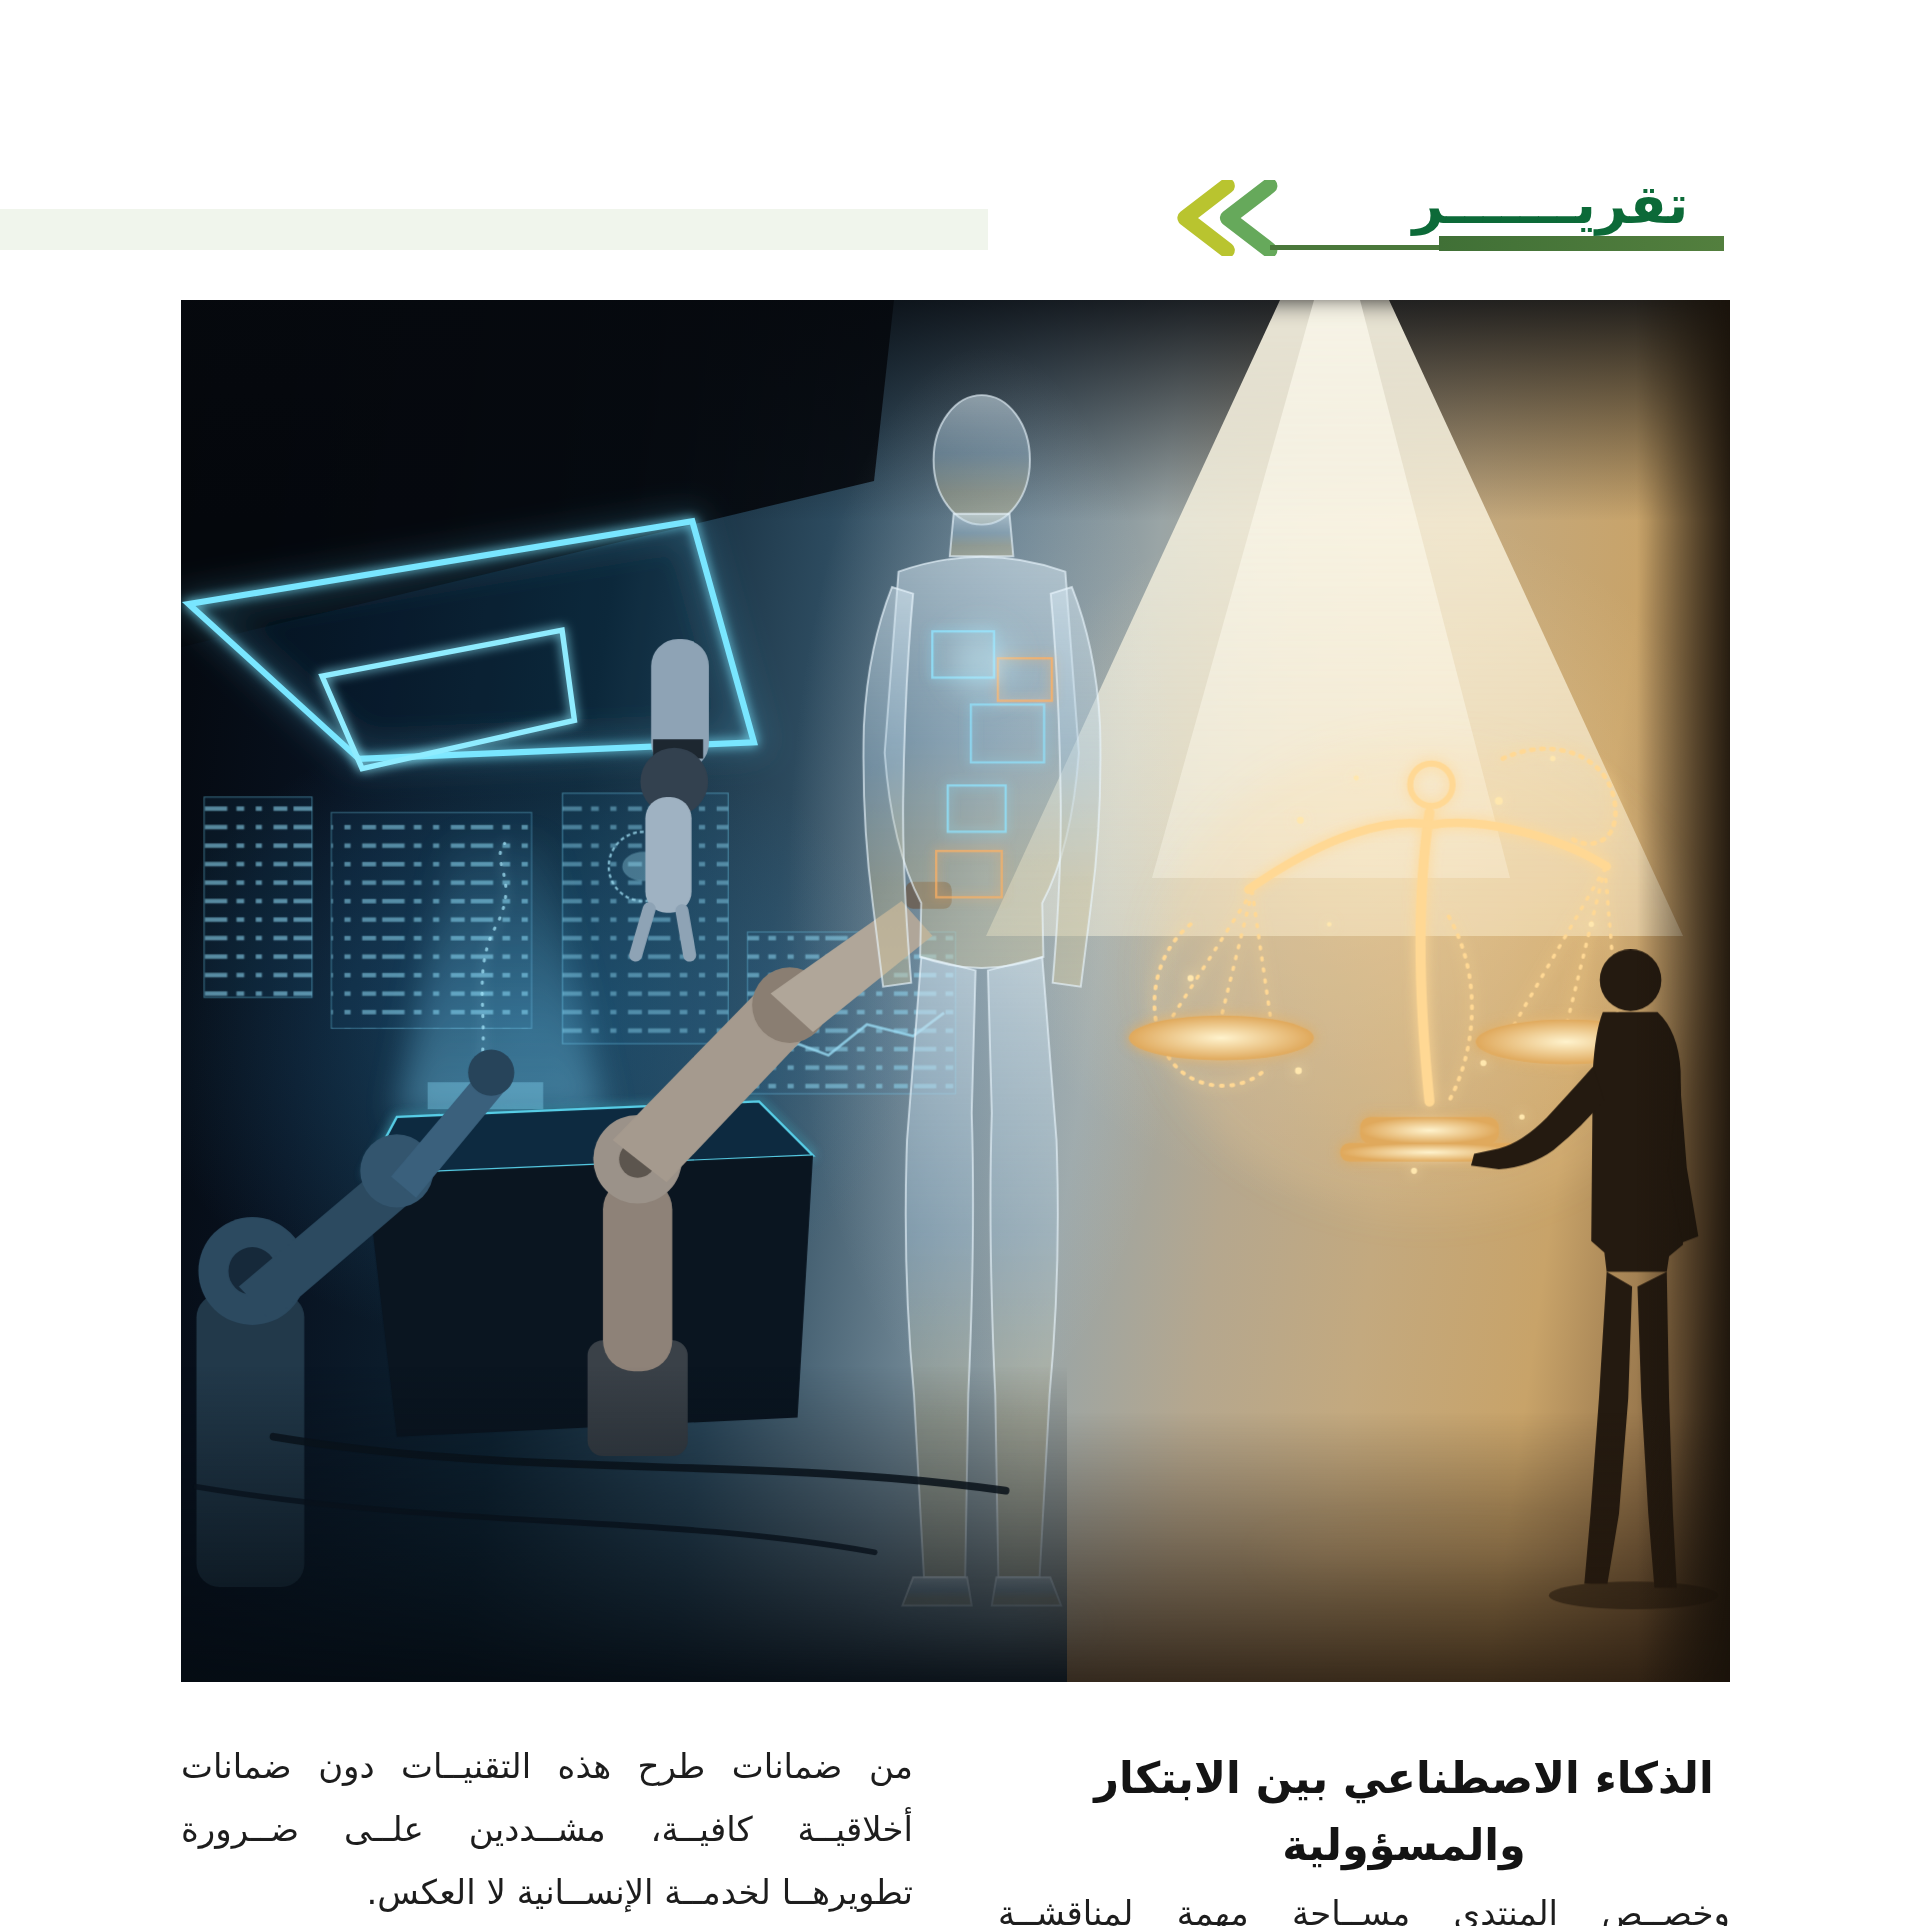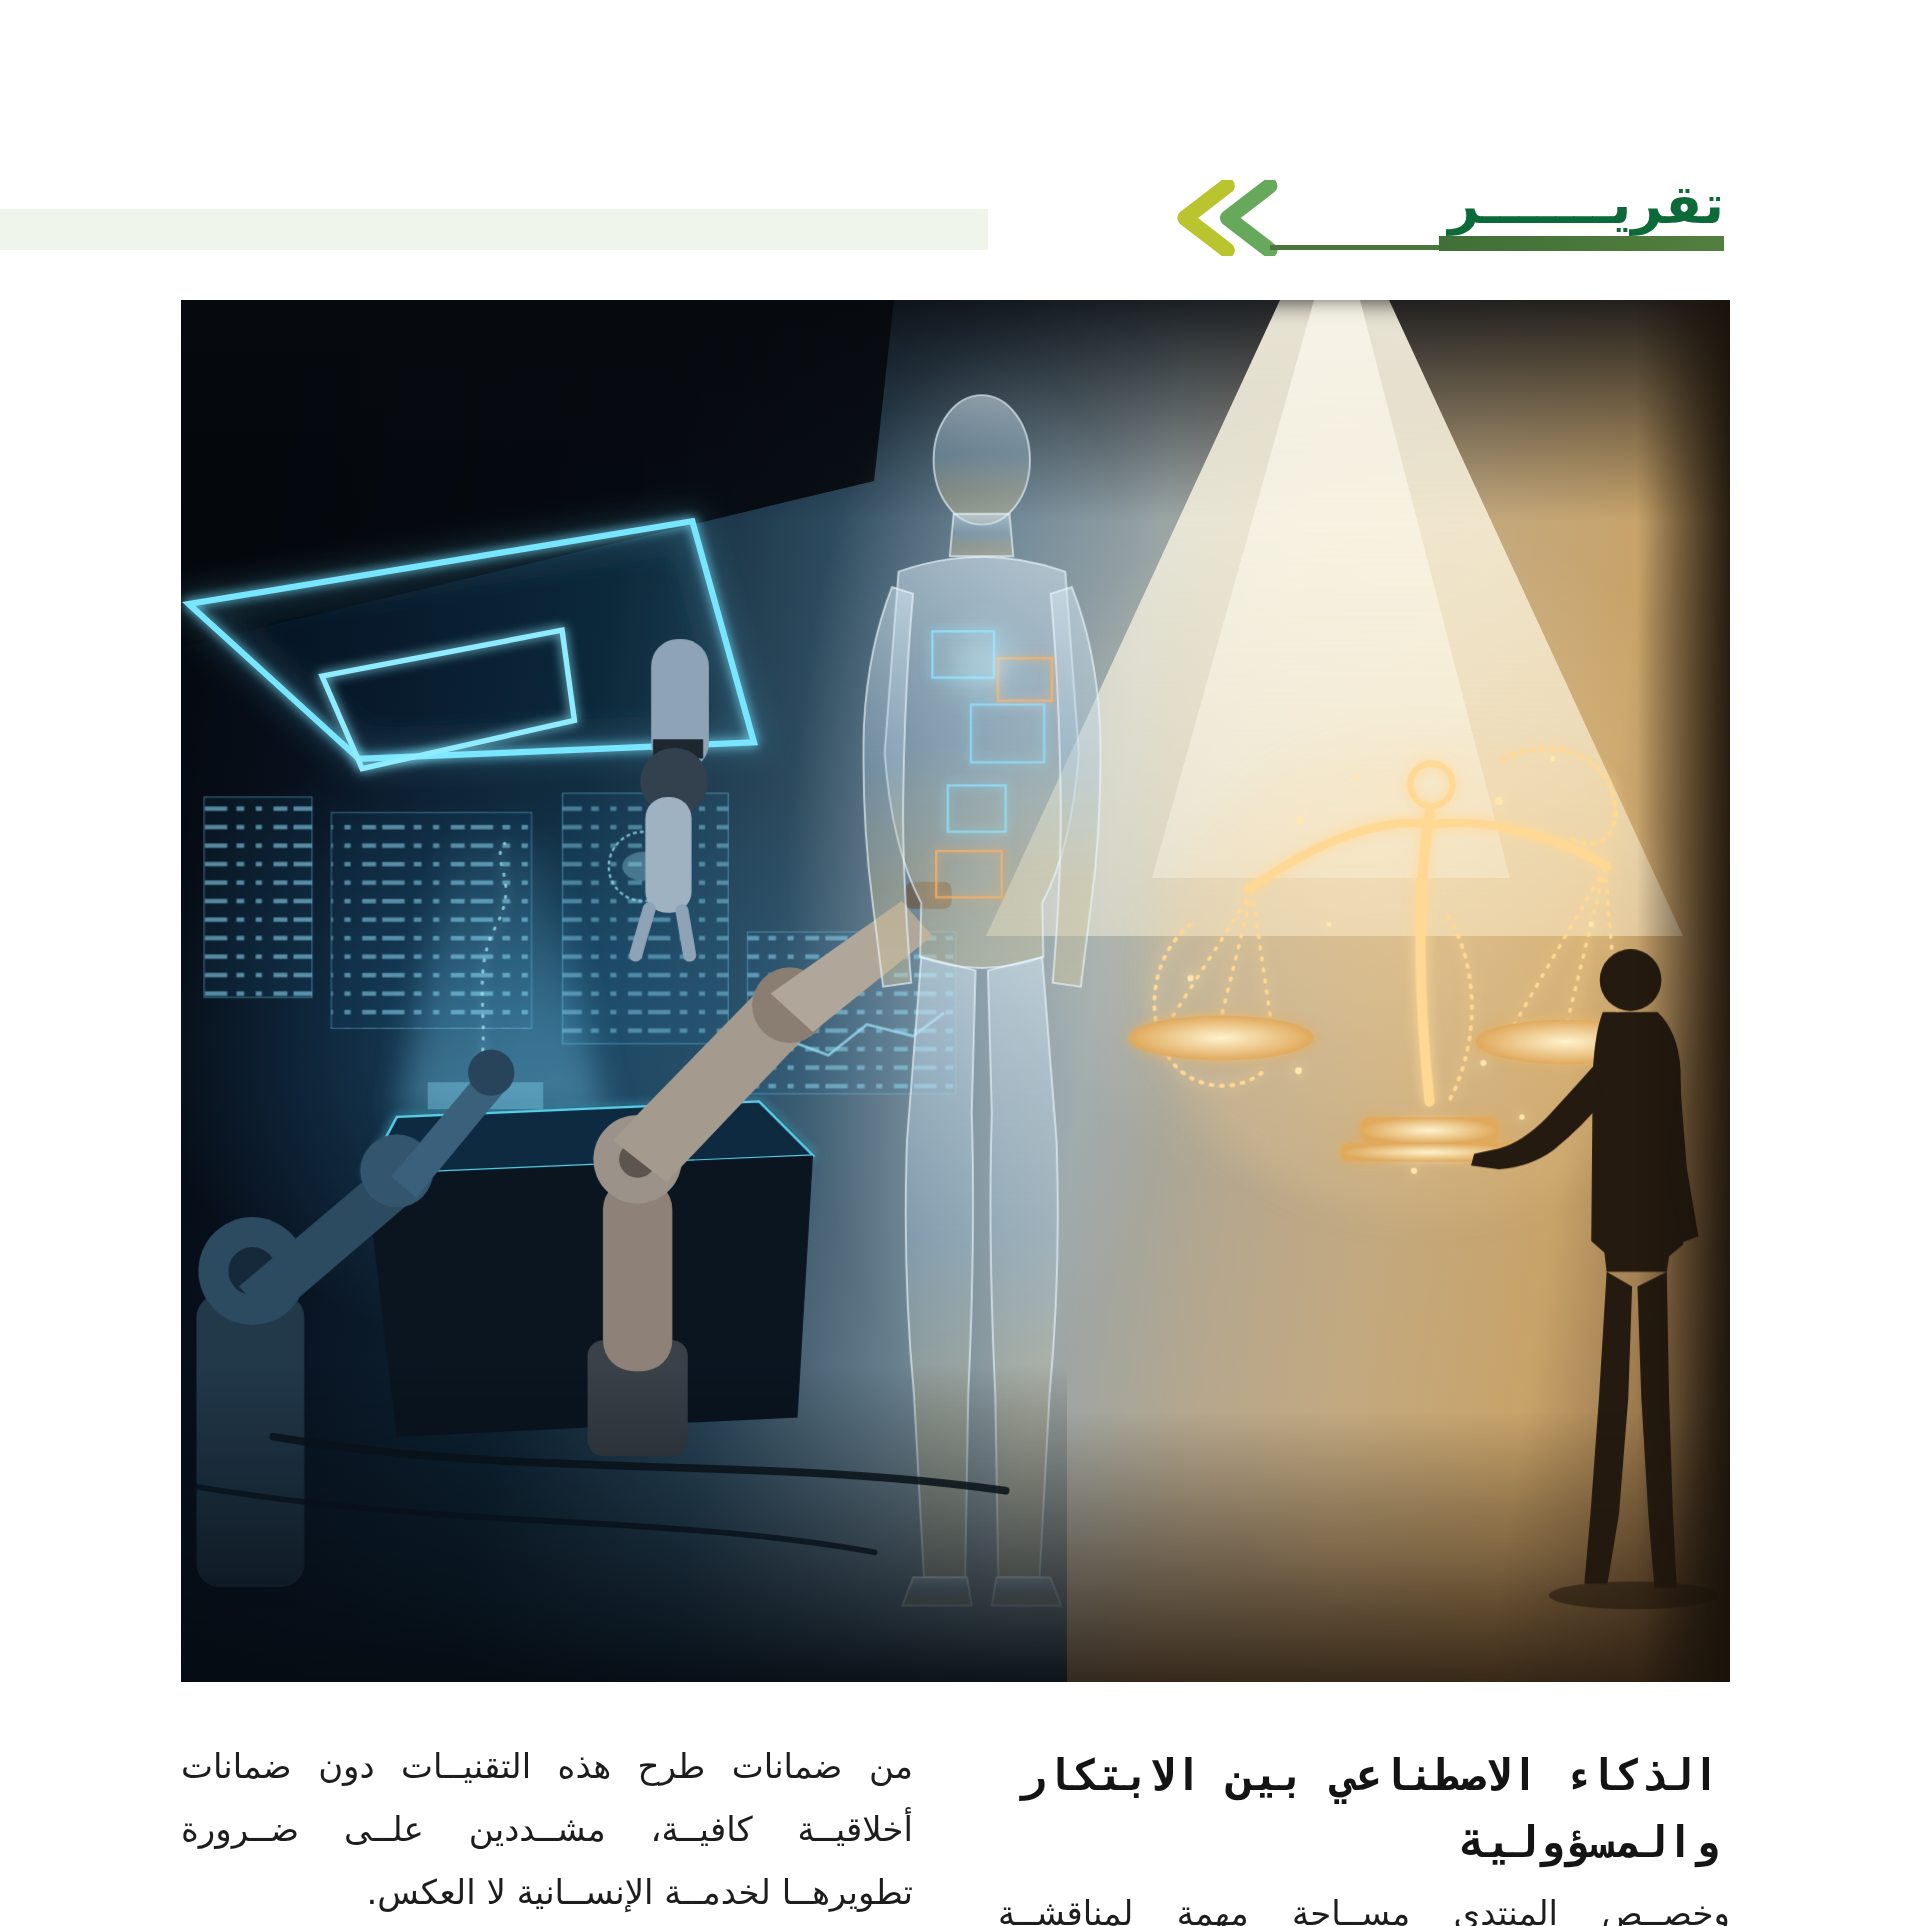--- a/index.html
+++ b/index.html
@@ -13,7 +13,7 @@
   .mint-band{left:0;top:209px;width:988px;height:41px;background:#f0f5ec;}
   .hdr-title{
     top:162px;right:187px;width:347px;height:85px;
-    direction:rtl;text-align:right;font-size:54px;font-weight:bold;color:#0c6a38;line-height:85px;
+    direction:rtl;text-align:center;font-size:54px;font-weight:bold;color:#0c6a38;line-height:85px;
   }
   .chevrons{left:1171px;top:180px;width:112px;height:76px;}
   .bar-thick{left:1439px;top:236px;width:285px;height:14.6px;background:linear-gradient(to right,#407036,#537f3e);}

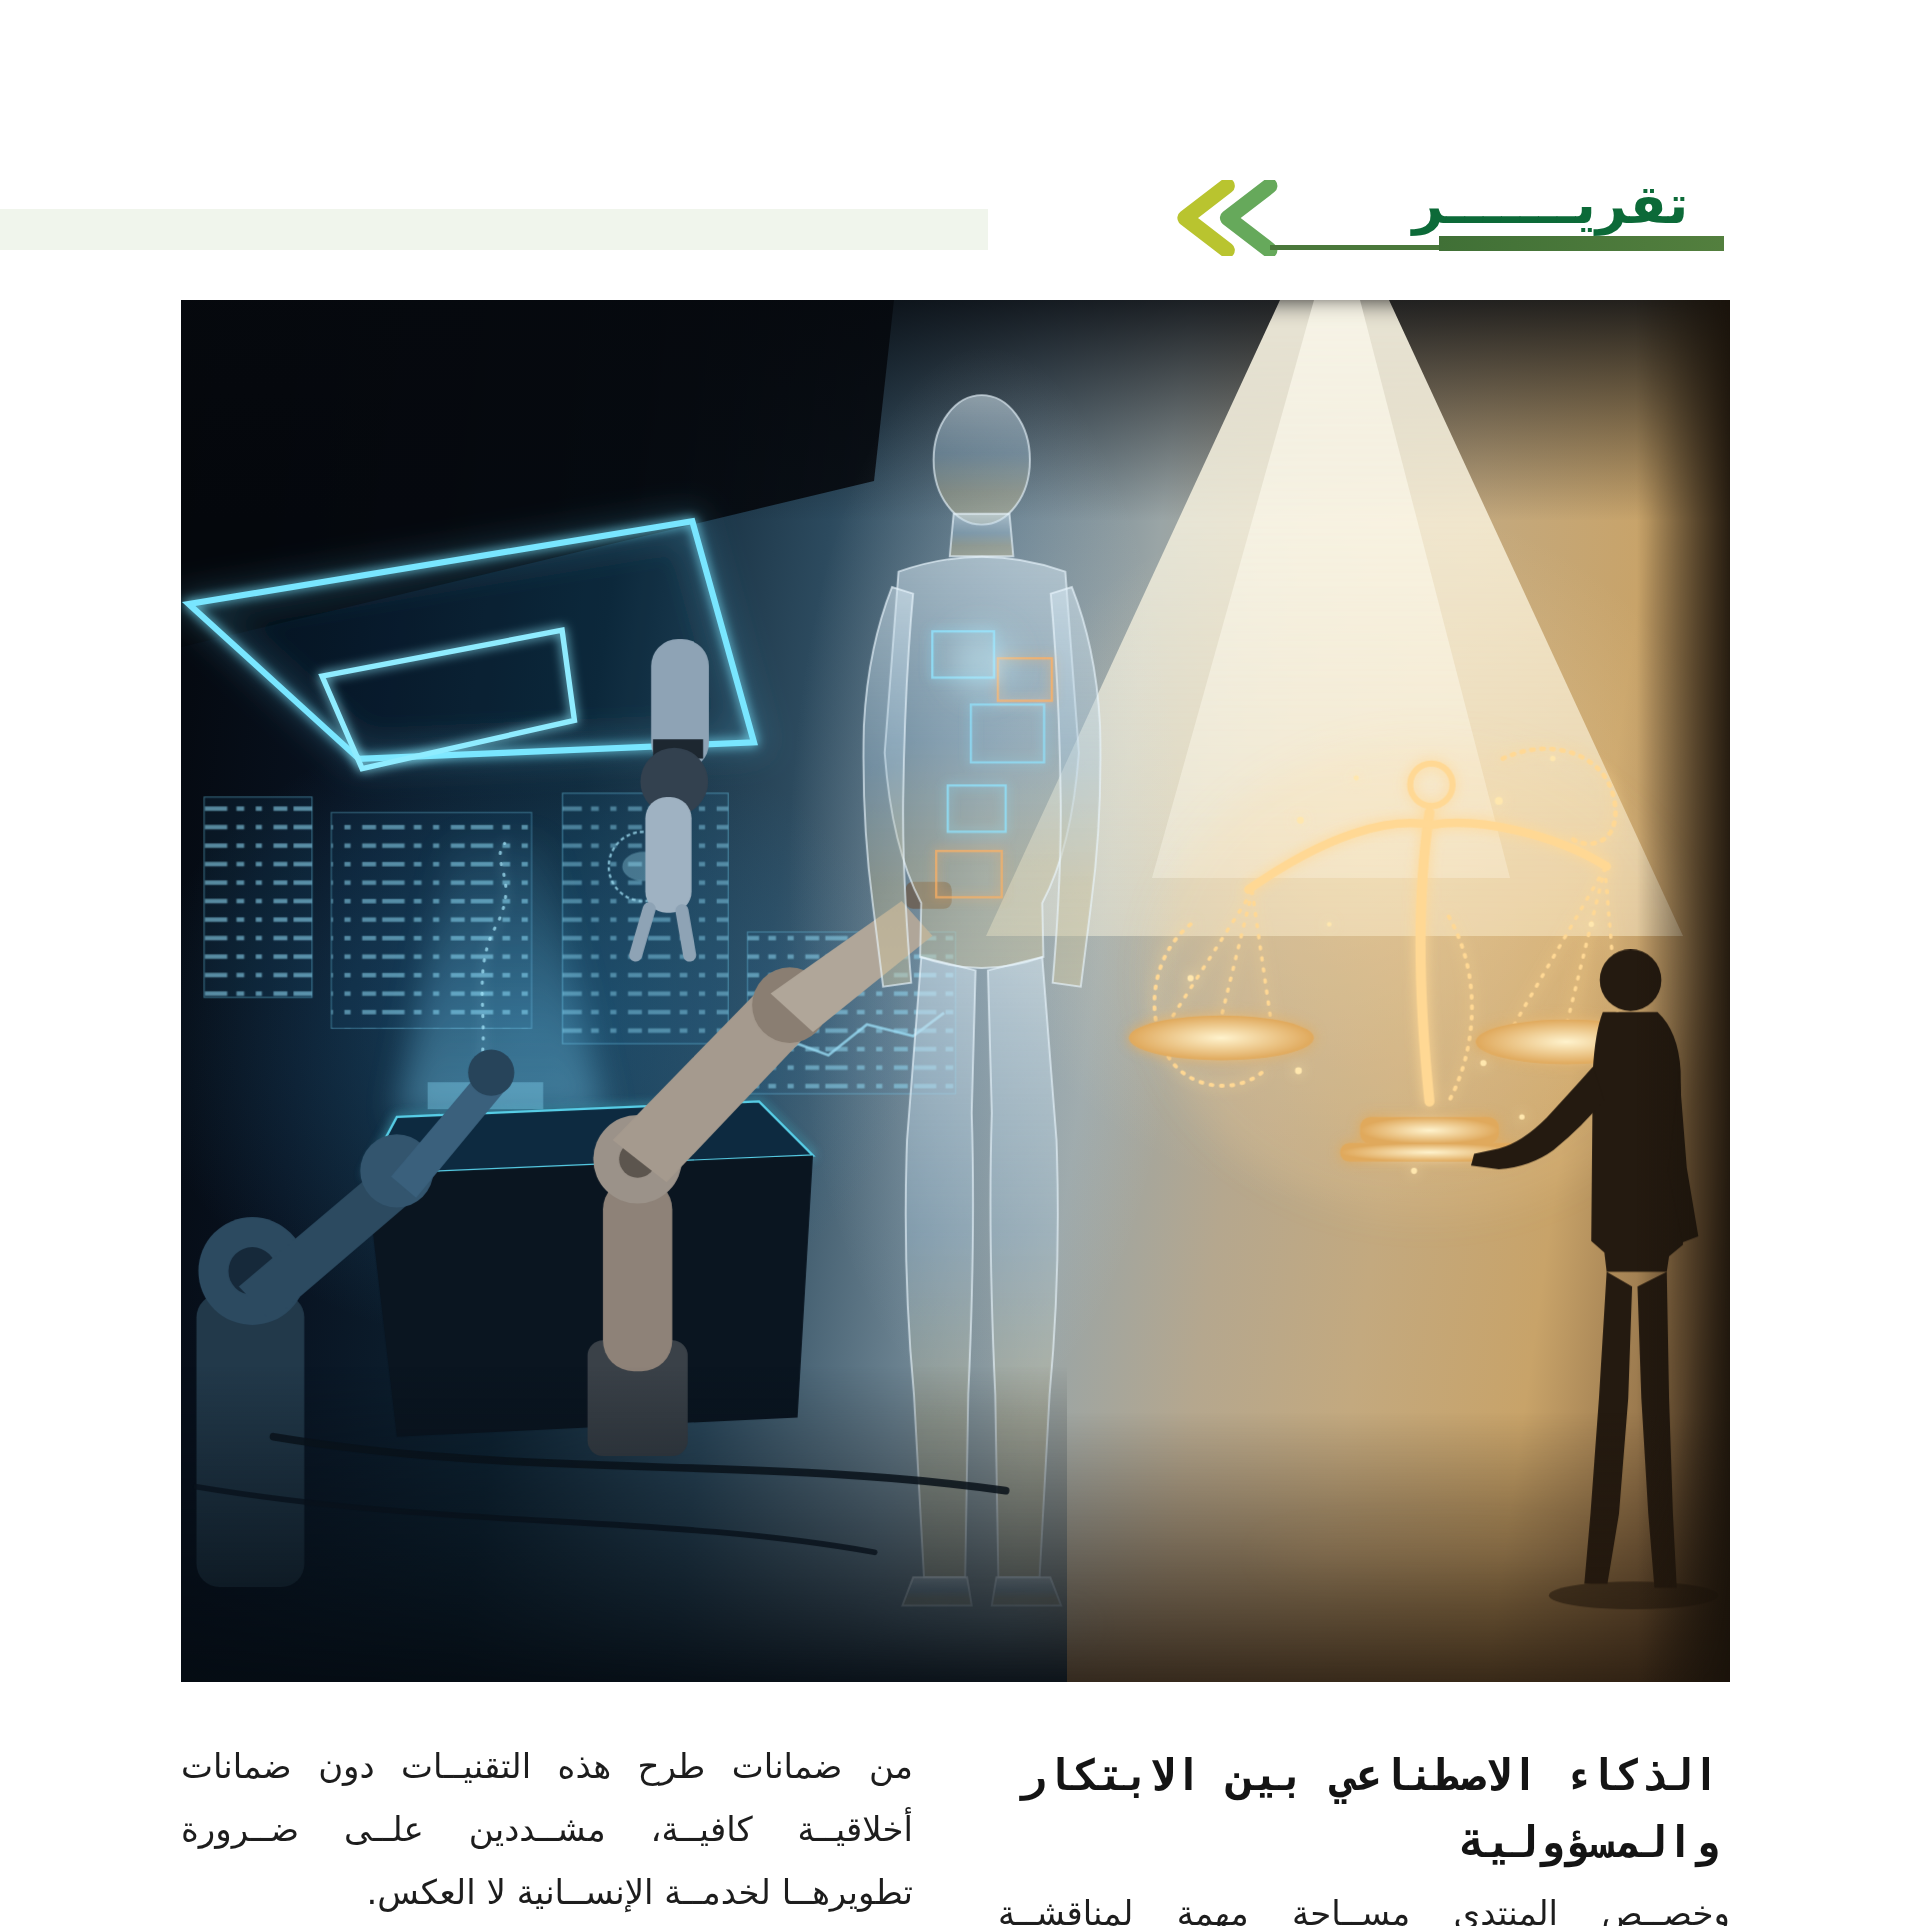--- a/index.html
+++ b/index.html
@@ -36,7 +36,7 @@
   .hero svg{position:absolute;inset:0;}
 
   
-  .heading{left:987px;top:1745px;width:732px;direction:rtl;text-align:right;color:#141414;font-family:Liberation Mono, monospace;}
+  .heading{left:1038px;top:1745px;width:732px;direction:rtl;text-align:center;color:#141414;}
   .heading div{font-size:43px;font-weight:bold;line-height:67px;}
   .colbody{width:732px;direction:rtl;color:#1d1d1d;}
   #right-body{left:998px;top:1882px;}

